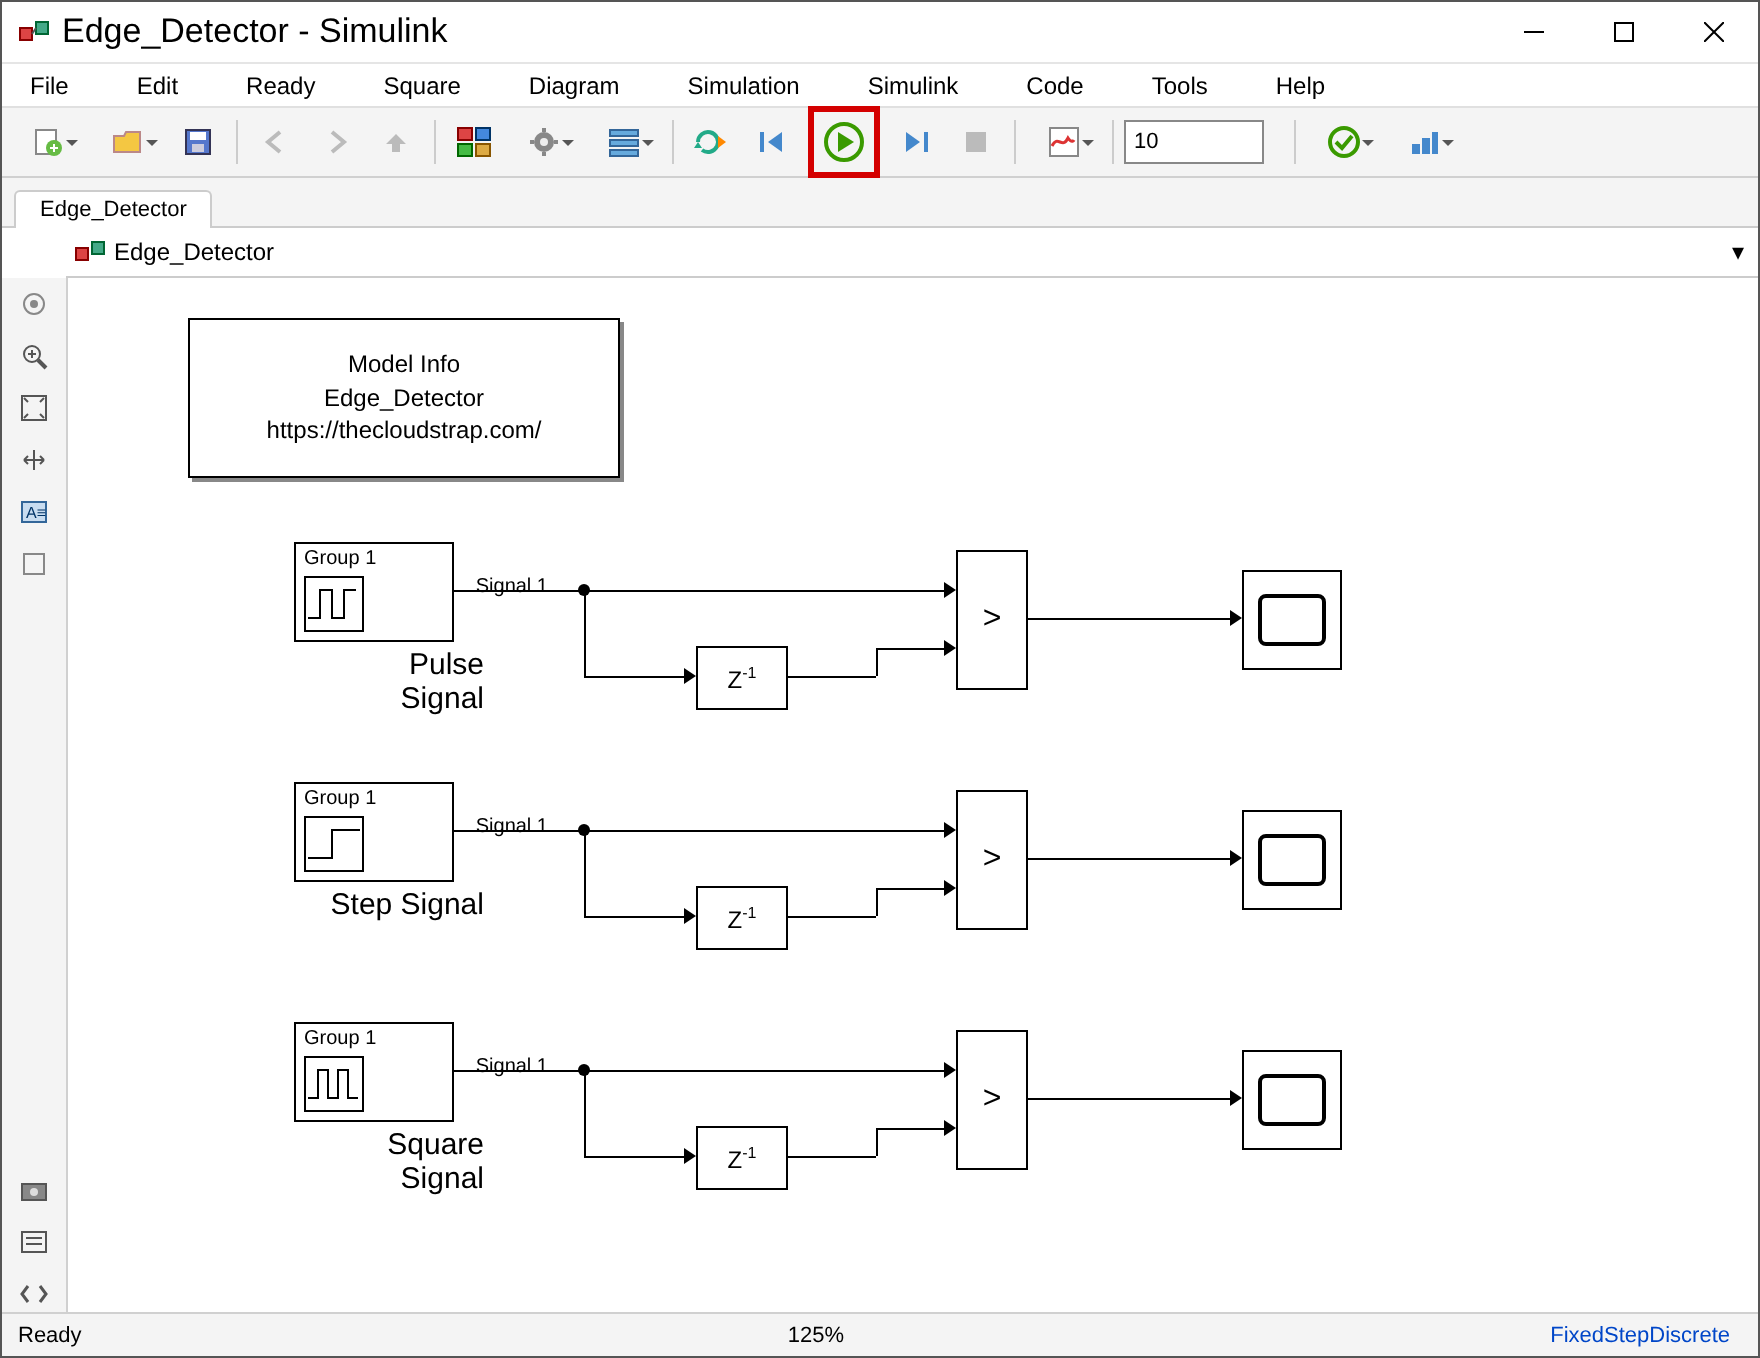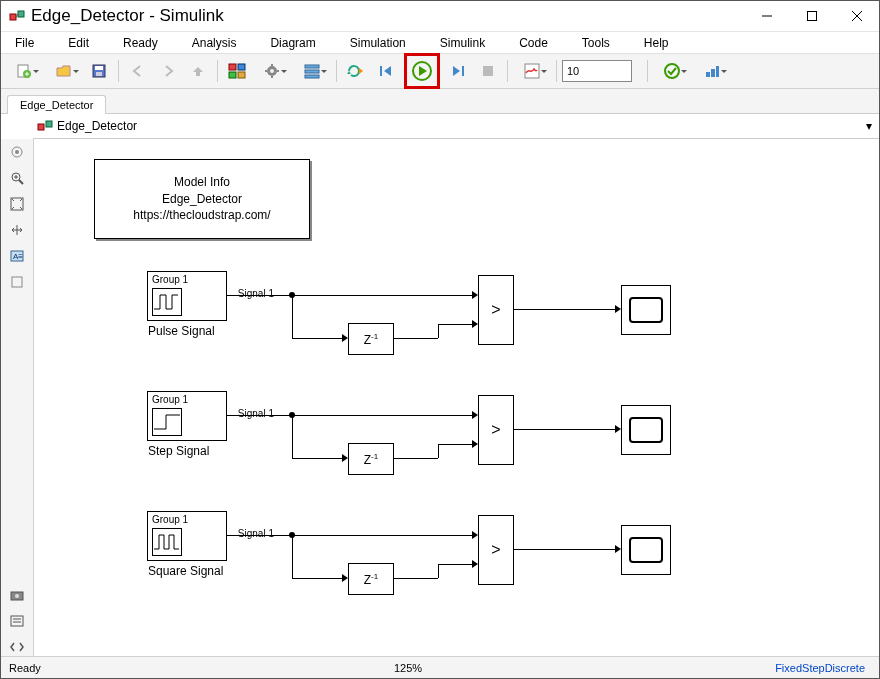--- a/index.html
+++ b/index.html
@@ -92,7 +92,7 @@
     <span>File</span>
     <span>Edit</span>
     <span>Ready</span>
-    <span>Analysis</span>
+    <span>Square</span>
     <span>Diagram</span>
     <span>Simulation</span>
     <span>Simulink</span>

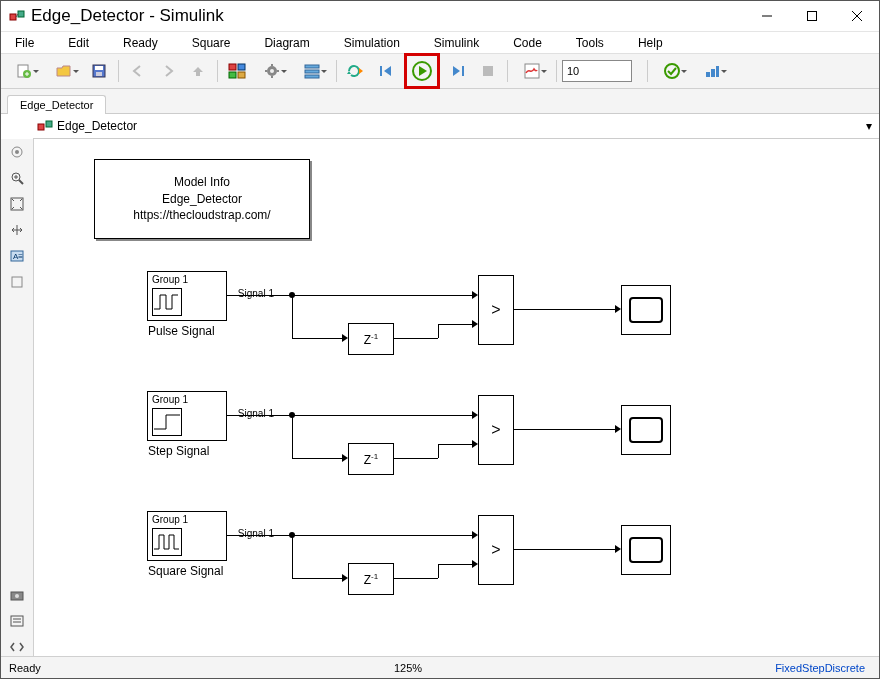--- a/index.html
+++ b/index.html
@@ -44,7 +44,7 @@
 .sig-block .grp{position:absolute;left:4px;top:2px;font-size:10px}
 .sig-block .port{position:absolute;right:-48px;top:16px;font-size:10px}
 .sig-icon{position:absolute;left:4px;top:16px;width:28px;height:26px;border:1px solid #000}
-.sig-label{position:absolute;left:0;top:52px;width:100%;text-align:left;font-size:12px}
+.sig-label{position:absolute;left:16px;top:52px;width:100%;text-align:right;font-size:15px}
 .delay-block{position:absolute;width:44px;height:30px;border:1px solid #000;background:#fff;display:flex;align-items:center;justify-content:center;font-size:12px}
 .delay-block sup{font-size:8px}
 .cmp-block{position:absolute;width:34px;height:68px;border:1px solid #000;background:#fff;display:flex;align-items:center;justify-content:center;font-size:16px}

